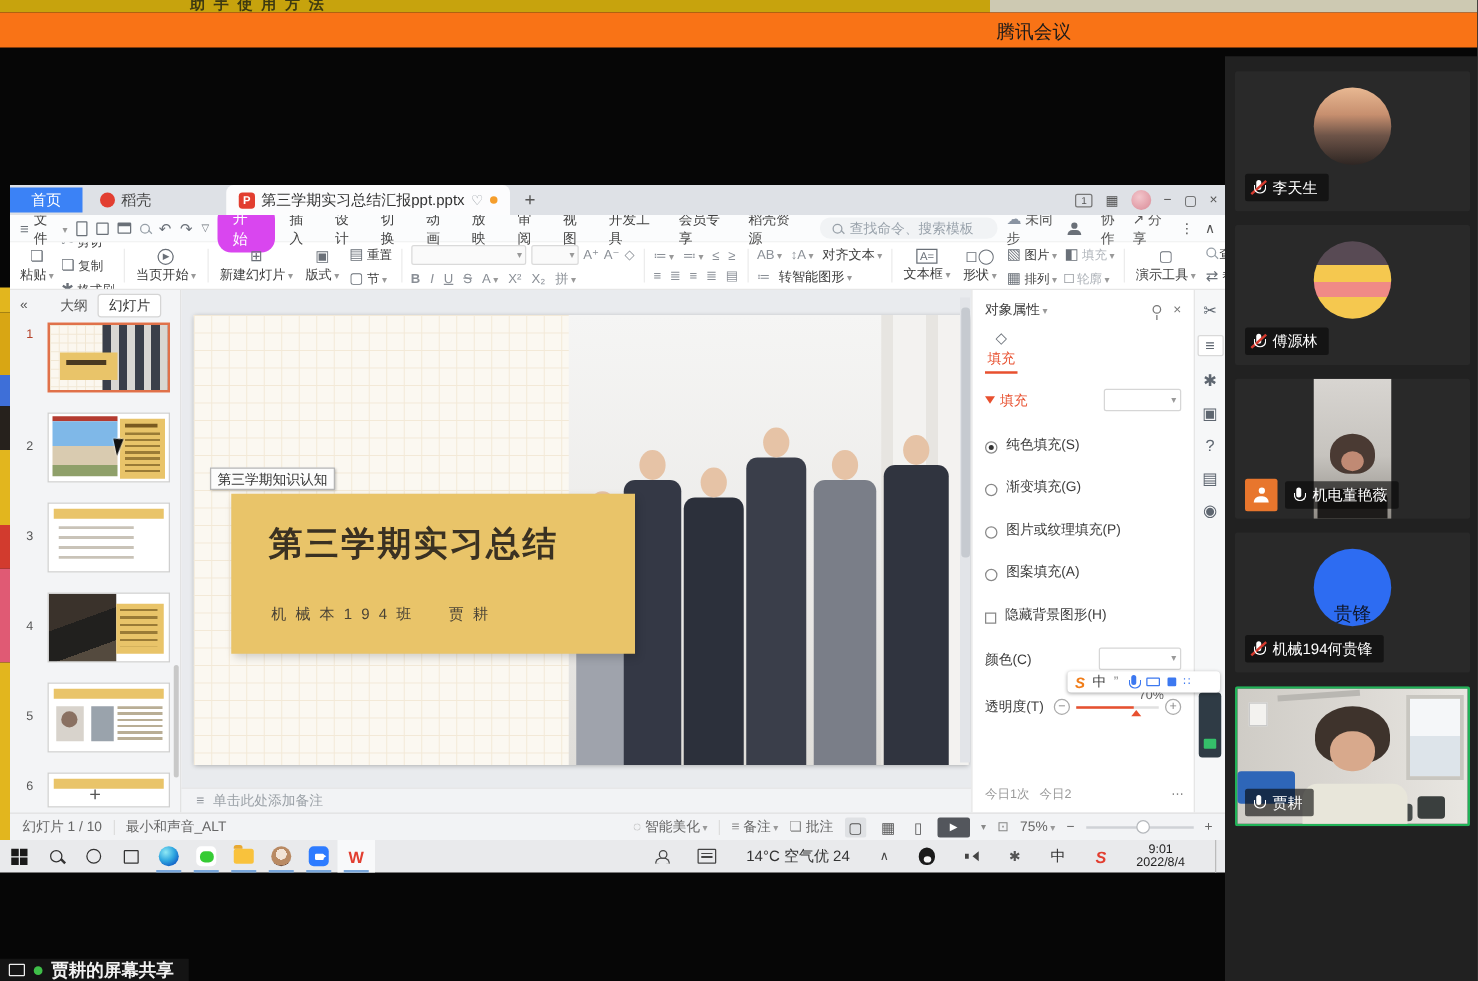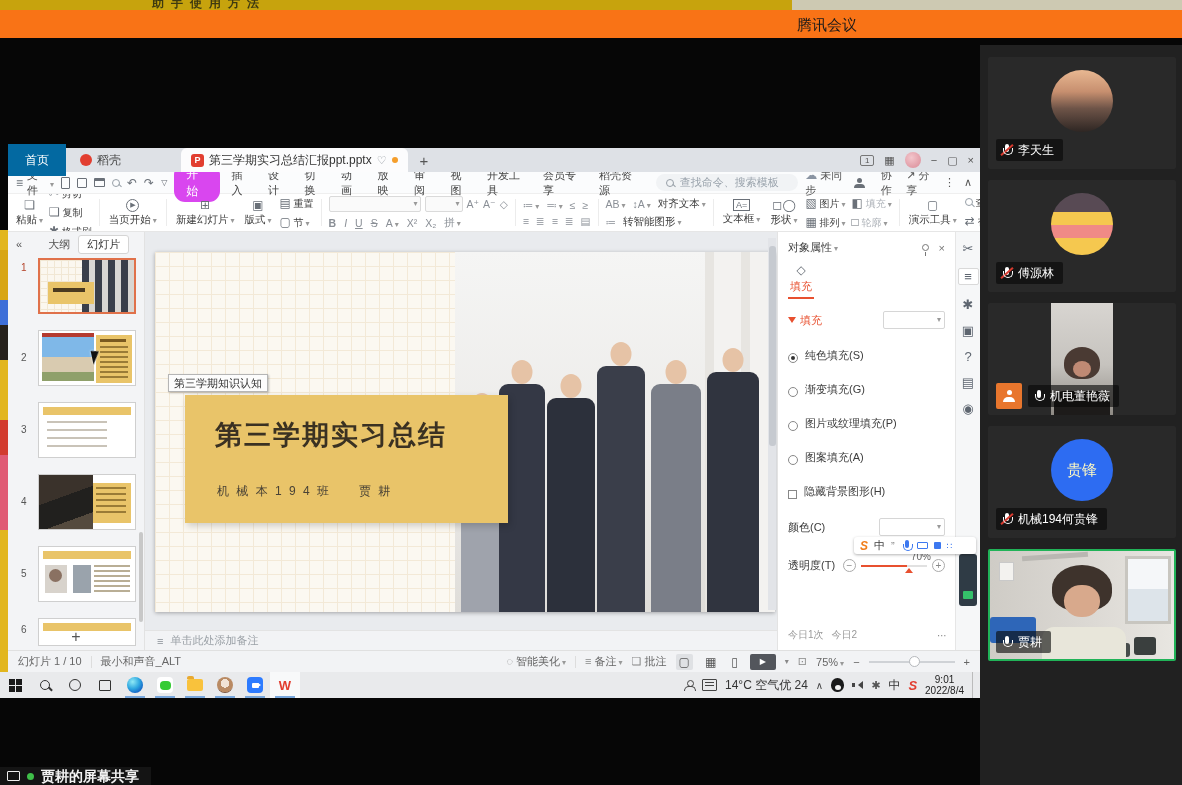--- a/index.html
+++ b/index.html
@@ -22,7 +22,7 @@
   
   .wps{left:8px;top:148px;width:972px;height:524px;background:#fff;font-size:11px;color:#3A3A3A;}
   .tabbar{position:relative;height:24px;background:#DEE1E6;display:flex;align-items:center;}
-  .tab-home{width:58px;height:32px;background:#0369a1;color:#fff;display:flex;align-items:center;justify-content:center;font-size:12px;}
+  .tab-home{width:58px;height:20px;background:#3b82f6;color:#fff;display:flex;align-items:center;justify-content:center;font-size:12px;}
   .tab-docer{display:flex;align-items:center;gap:5px;padding:0 14px;color:#444;font-size:12px;}
   .docerdot{width:12px;height:12px;border-radius:50%;background:#E23E30;}
   .tab-doc{height:24px;background:#FCFCFD;display:flex;align-items:center;gap:5px;padding:0 10px;border-radius:6px 6px 0 0;margin-left:46px;}

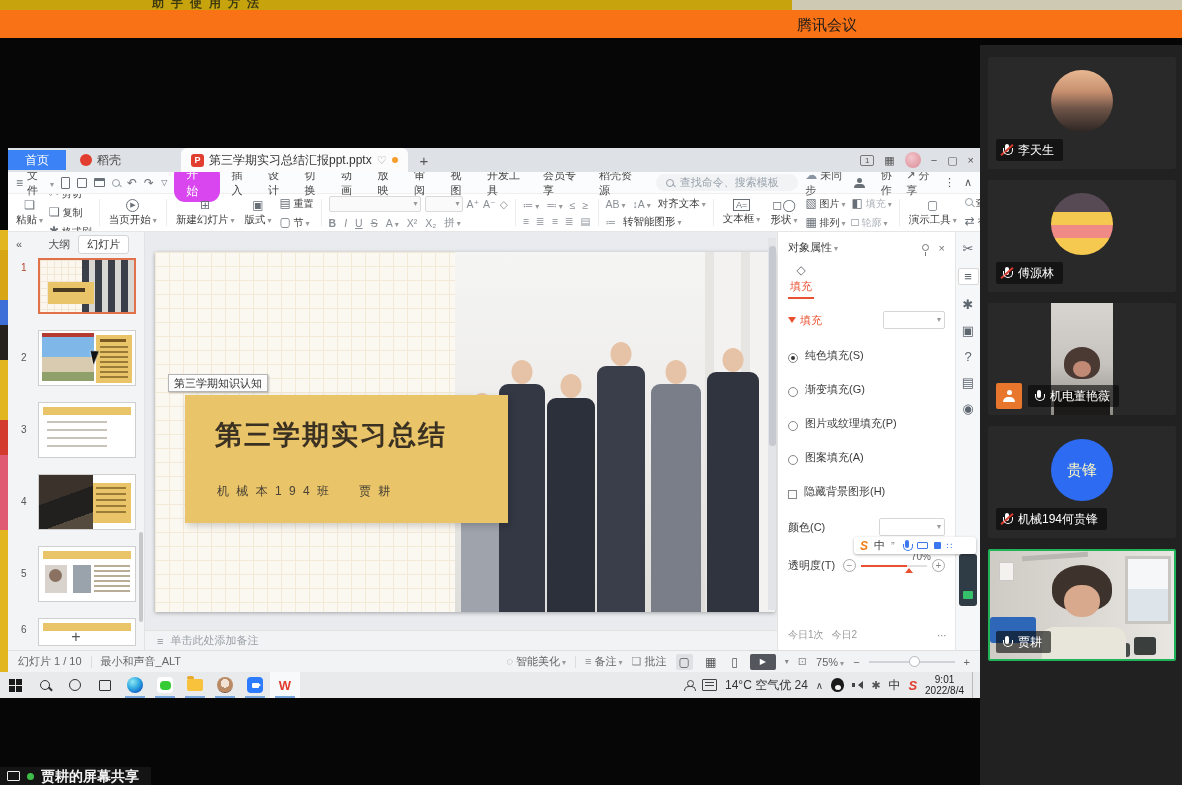--- a/index.html
+++ b/index.html
@@ -230,7 +230,7 @@
   .av1{background:linear-gradient(180deg,#E8B892 0%,#C78F6F 35%,#6E5448 62%,#2E2623 100%);}
   .av2{background:linear-gradient(180deg,#584A54 0%,#584A54 30%,#F5C84F 30% 52%,#F08A86 52% 72%,#F5C84F 72%);}
   .av4{background:linear-gradient(160deg,#93A468 0%,#C5934F 40%,#B97F3F 70%,#86974F 100%);}
-  .av5{background:#2D6CF2;display:flex;align-items:center;justify-content:center;color:#fef9c3;font-size:15px;border-radius:50%;}
+  .av5{background:#2D6CF2;display:flex;align-items:flex-end;justify-content:center;color:#0f172a;font-size:15px;border-radius:50%;}
   .ntag{position:absolute;left:8px;bottom:8px;height:22px;background:rgba(8,8,8,.62);display:flex;align-items:center;gap:5px;
     padding:0 9px 0 5px;border-radius:2px;color:#fff;font-size:12px;z-index:5;}
   .mic{position:relative;width:12px;height:15px;color:#fff;flex:none;}

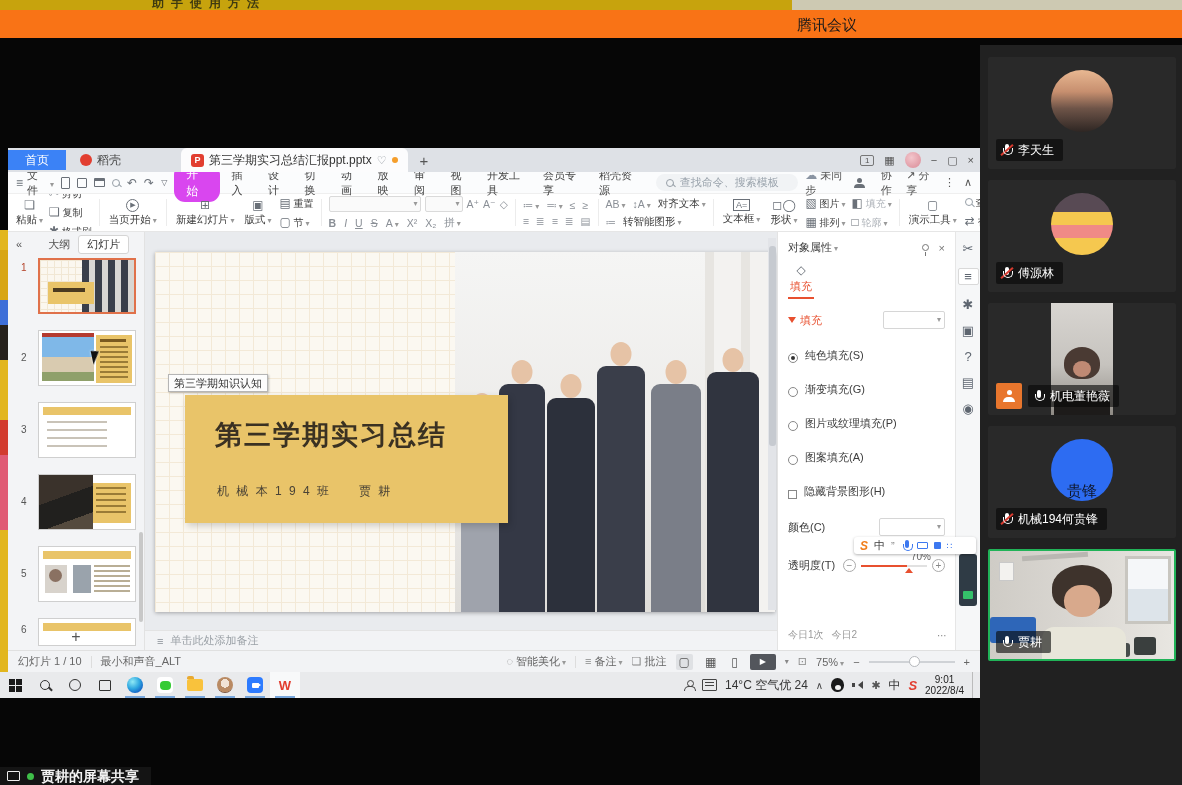--- a/index.html
+++ b/index.html
@@ -200,7 +200,7 @@
   .cam{width:7px;height:5px;background:#fff;border-radius:1px;position:relative;}
   .cam::after{content:"";position:absolute;right:-4px;top:0;border:2.5px solid transparent;border-left:3px solid #fff;}
   .wchar{color:#E23E30;font-weight:bold;font-size:13px;}
-  .tright{margin-left:auto;display:flex;align-items:center;gap:8px;padding-right:3px;}
+  .tright{margin-left:auto;display:flex;align-items:center;gap:24px;padding-right:3px;}
   .tpers{width:10px;height:10px;position:relative;}
   .tpers::before{content:"";position:absolute;left:2.5px;top:0;width:5px;height:5px;border-radius:50%;border:1.2px solid #444;}
   .tpers::after{content:"";position:absolute;left:0;bottom:-1px;width:10px;height:4px;border-radius:5px 5px 0 0;border:1.2px solid #444;border-bottom:none;}

